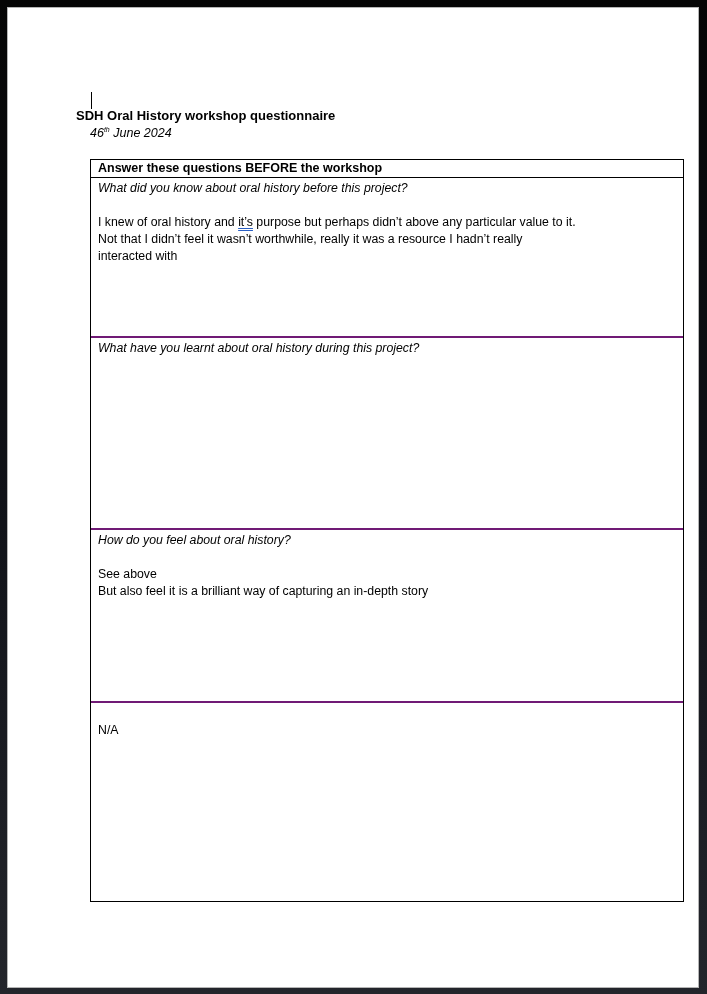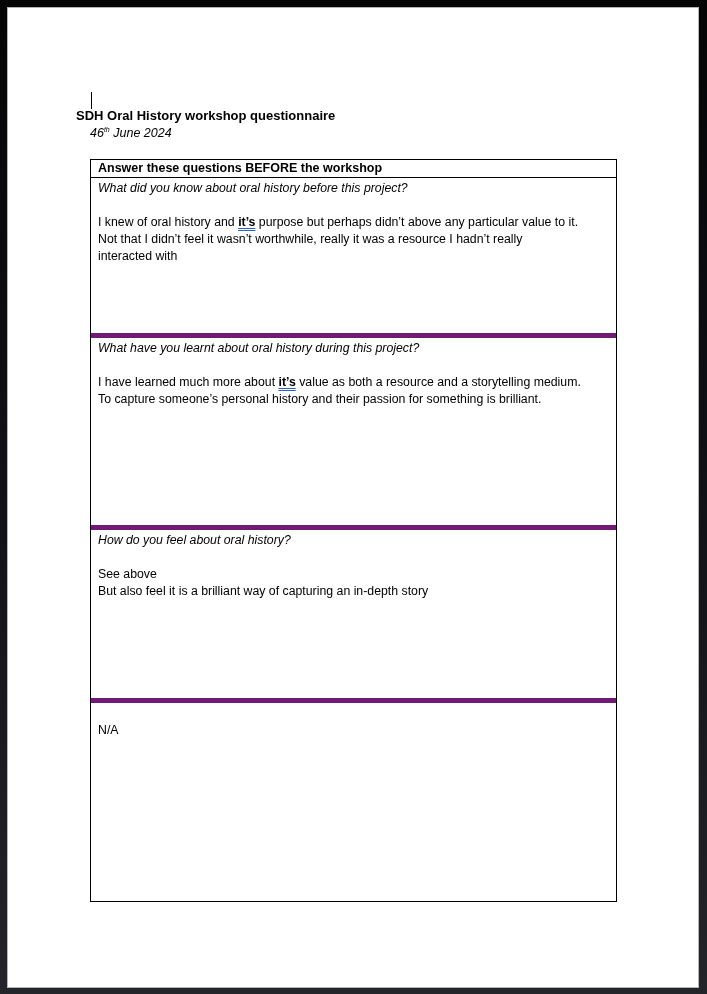--- a/index.html
+++ b/index.html
@@ -32,7 +32,7 @@
   .date sup { font-size: 7px; vertical-align: 5px; }
   .qtable {
     position: absolute; left: 82px; top: 151px;
-    width: 527px; border: 1px solid #000; box-sizing: border-box;
+    width: 594px; border: 1px solid #000; box-sizing: border-box;
   }
   .qhead {
     height: 18px; box-sizing: border-box;

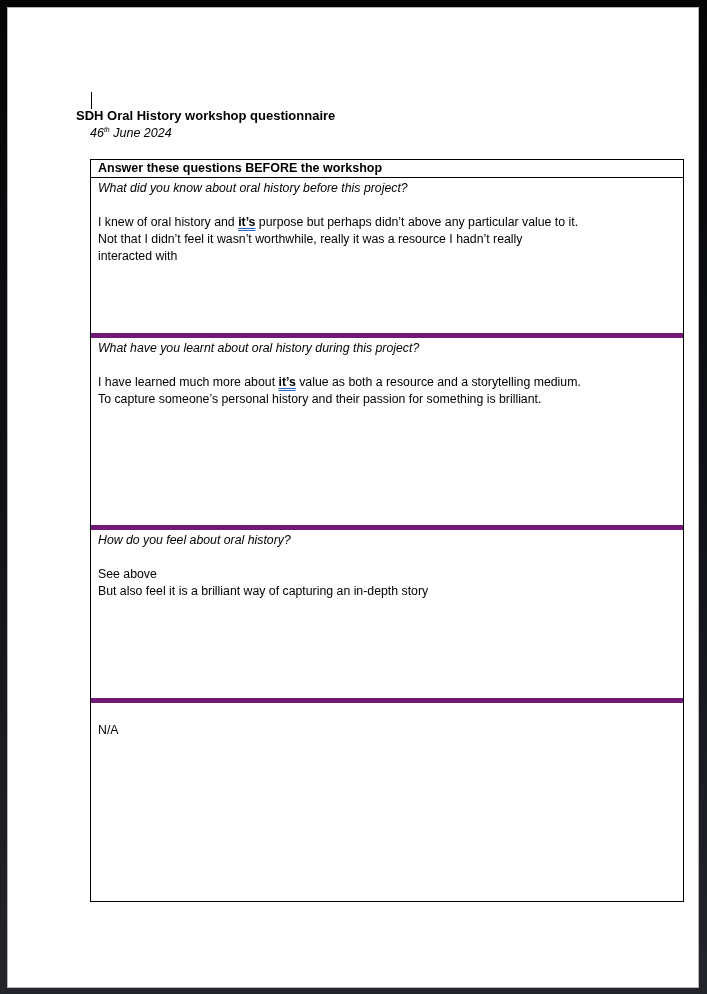--- a/index.html
+++ b/index.html
@@ -41,7 +41,7 @@
     font-size: 12.5px; font-weight: bold; white-space: nowrap;
   }
   .qrow {
-    box-sizing: border-box; border-bottom: 5px solid #701a75;
+    box-sizing: border-box; border-bottom: 2px solid #701a75;
     padding: 2px 7px 0 7px;
     font-size: 12.3px; line-height: 17px;
   }

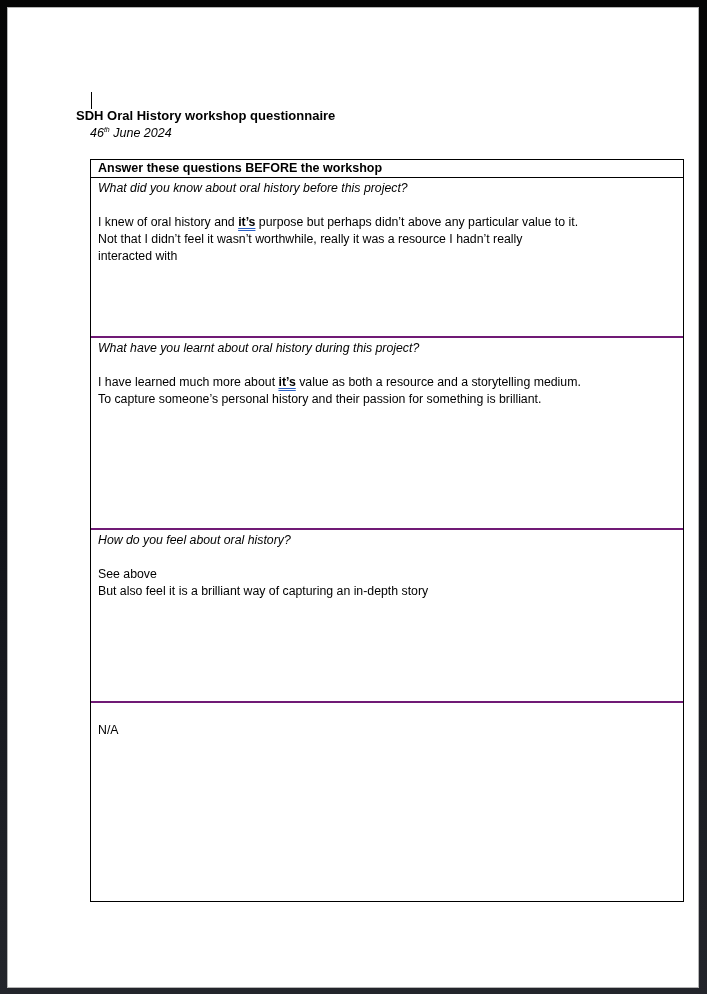--- a/index.html
+++ b/index.html
@@ -52,7 +52,6 @@
   .spell {
     text-decoration: underline double #2a5fc4;
     text-underline-offset: 2px;
-    font-weight: bold;
   }
 </style>
 </head>

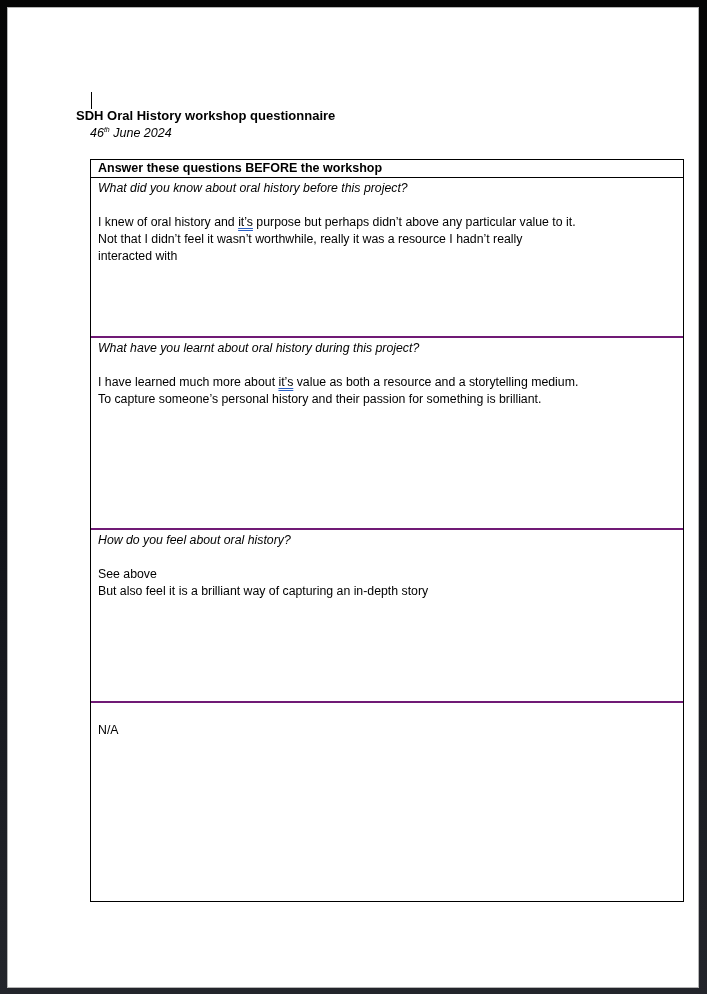--- a/index.html
+++ b/index.html
@@ -77,10 +77,6 @@
 
     <div class="qrow" style="height:192px">
       <div class="q">What have you learnt about oral history during this project?</div>
-      <div class="a">
-        <div><span>I have learned much more about </span><span class="spell">it’s</span><span> value as both a resource and a storytelling medium.</span></div>
-        <div>To capture someone’s personal history and their passion for something is brilliant.</div>
-      </div>
     </div>
 
     <div class="qrow" style="height:173px">

